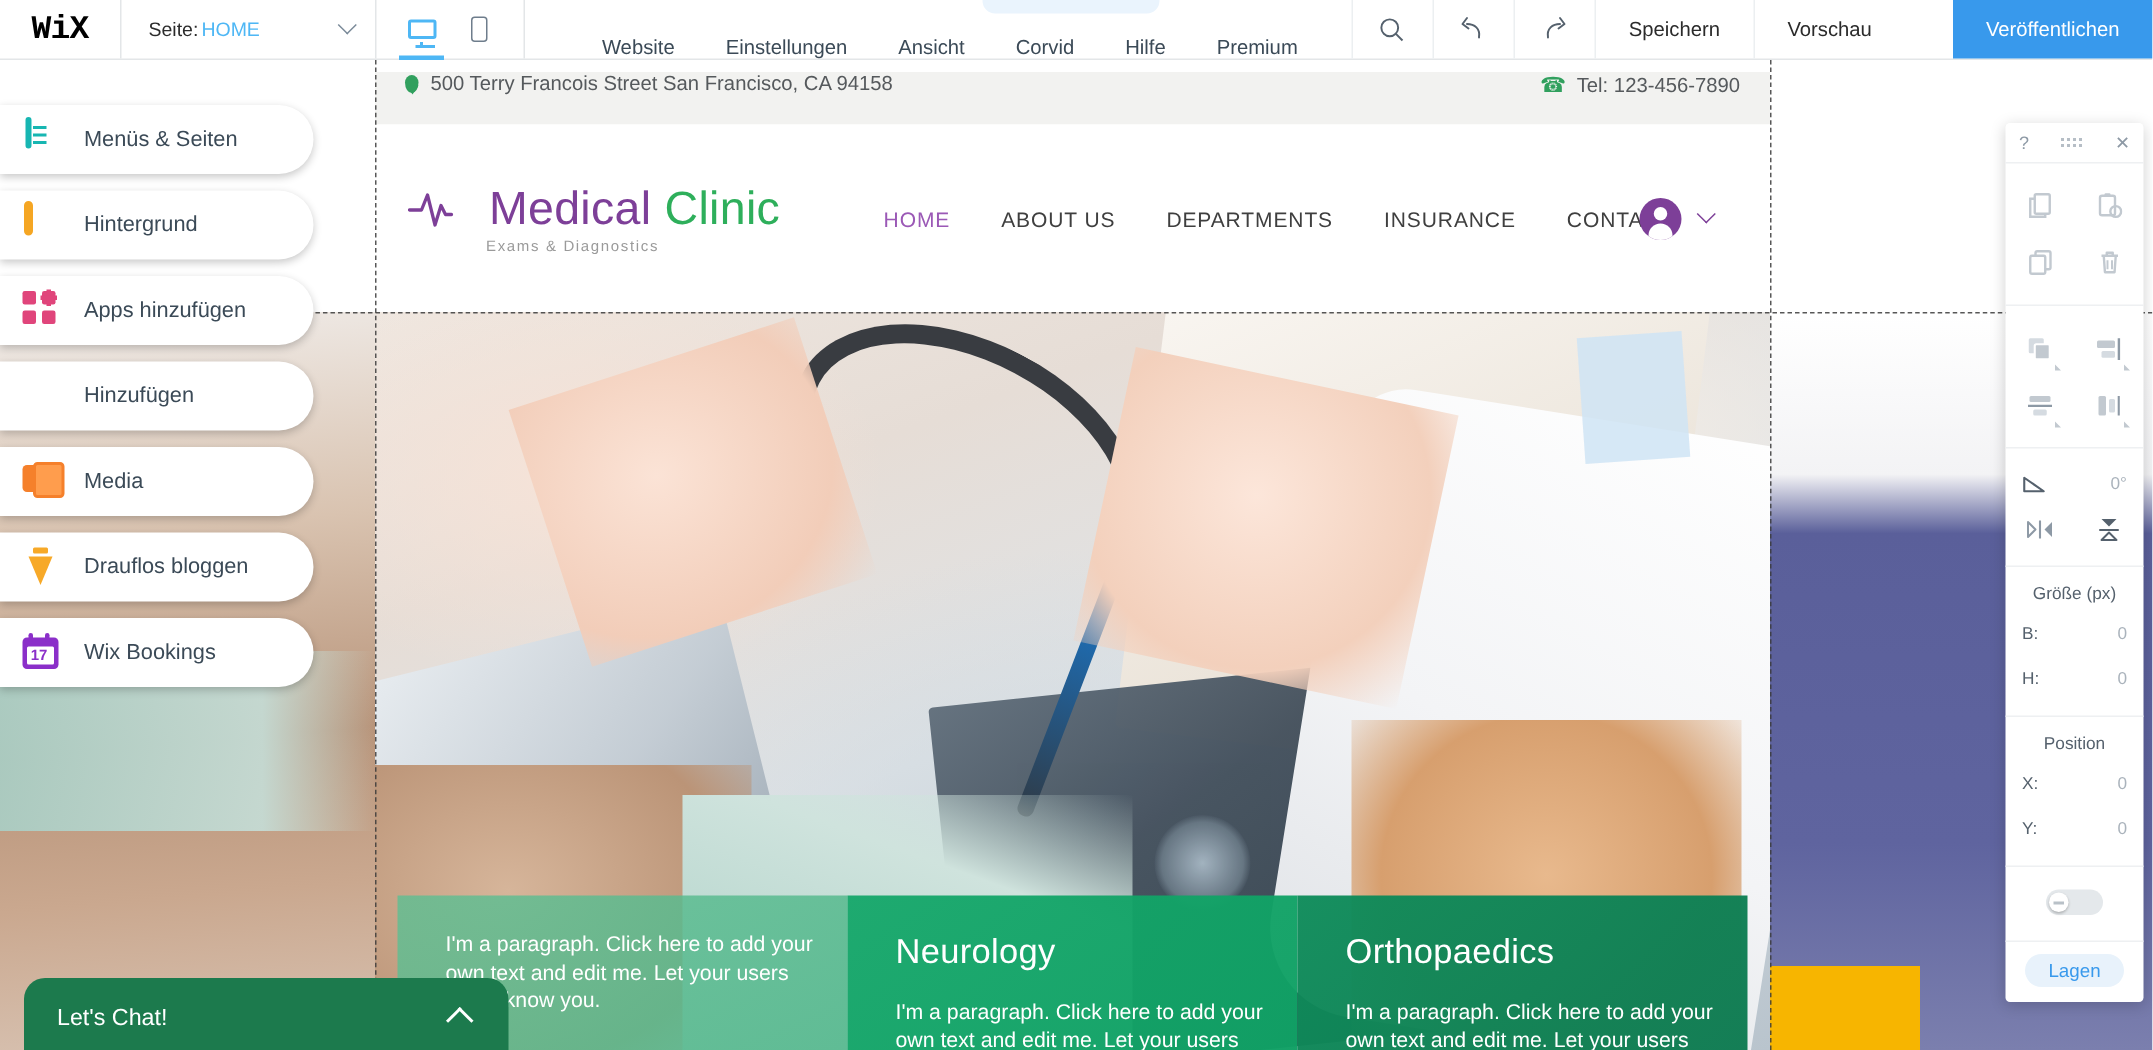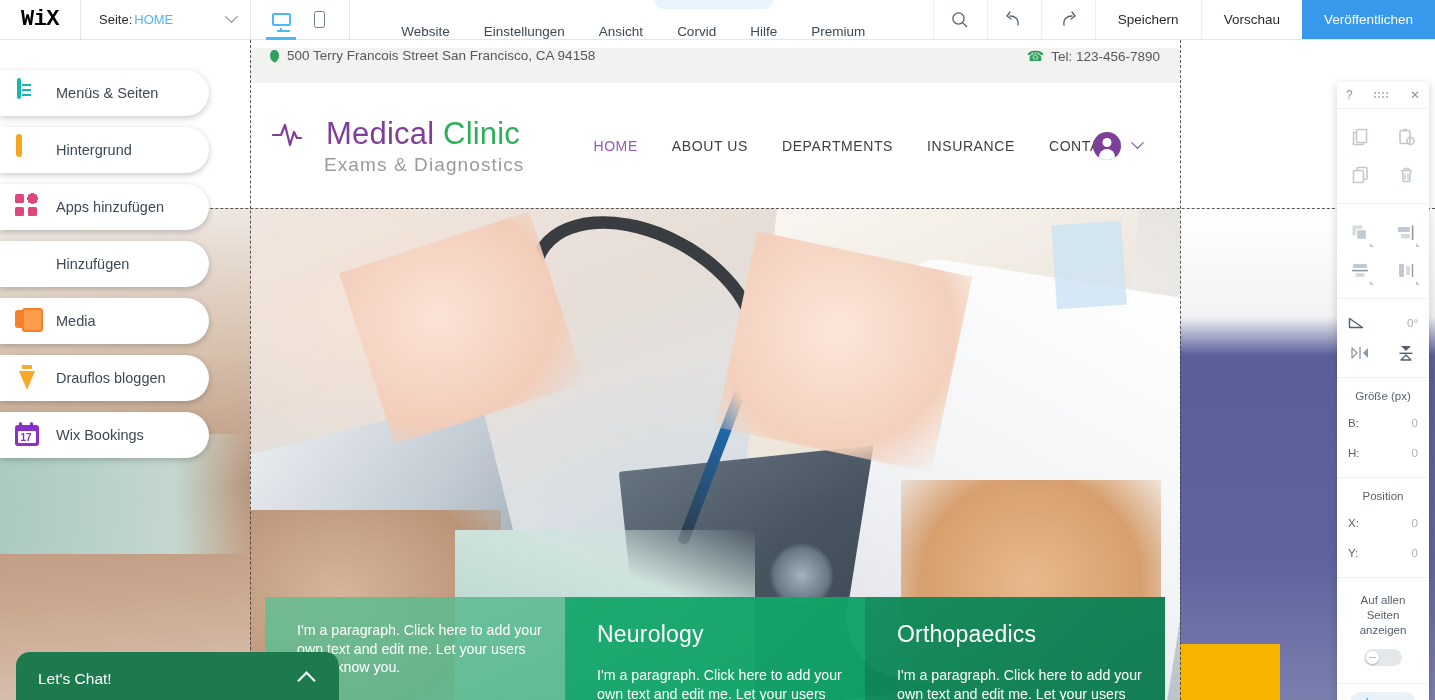--- a/index.html
+++ b/index.html
@@ -78,7 +78,7 @@
   .tb-pub {
     display:flex; align-items:center; justify-content:center; padding:0 22px;
     background:#3899ec; color:#fff; font-size:13.5px; cursor:pointer;
-    white-space:nowrap; min-width:118px;
+    white-space:nowrap; min-width:118px;margin-left:32px;
   }
 
   

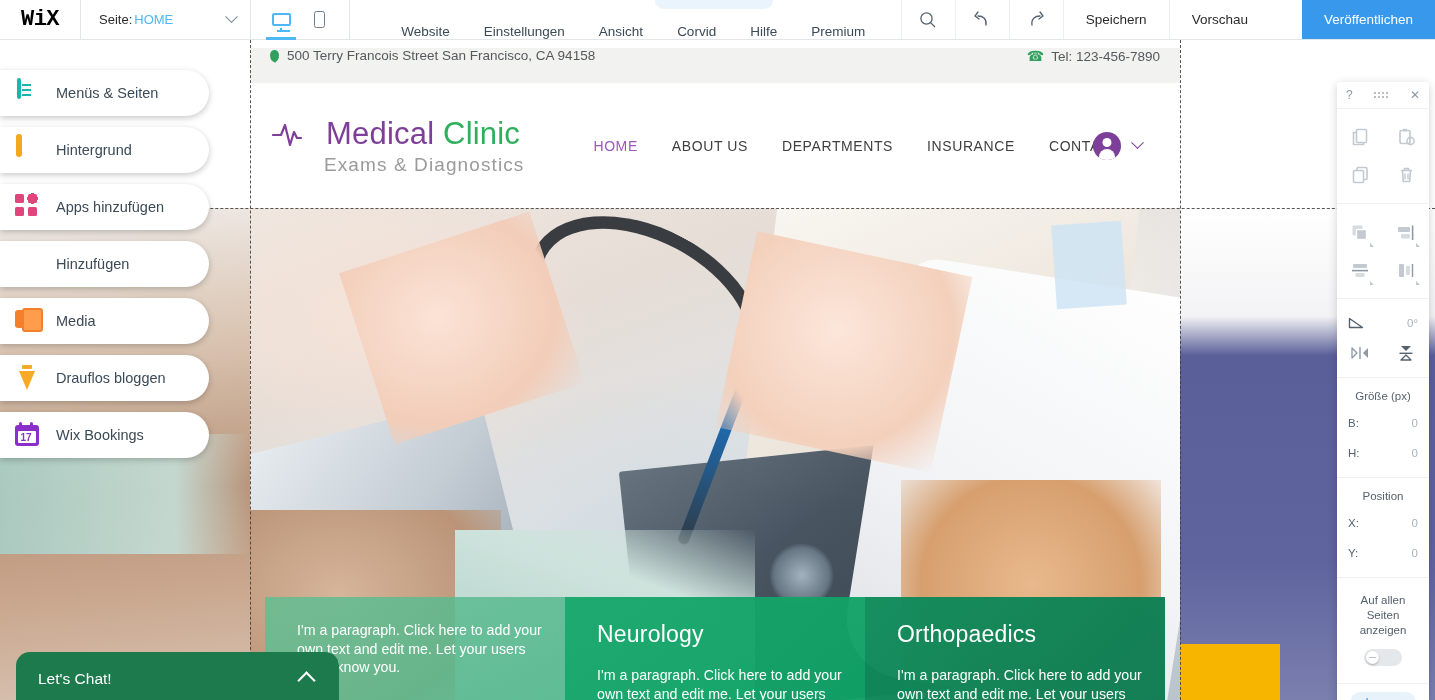--- a/index.html
+++ b/index.html
@@ -117,7 +117,7 @@
   .brand-t .p1 { color:#7d3f98; }
   .brand-t .p2 { color:#2eaf5b; }
   .brand-sub {
-    font-size:19px; color:#9a9a9a; letter-spacing:1.1px; margin-left:52px; margin-top:2px;
+    font-size:10px; color:#9a9a9a; letter-spacing:1.1px; margin-left:52px; margin-top:2px;
   }
   .site-nav { display:flex; align-items:center; gap:0; margin-left:52px; }
   .site-nav .nv {

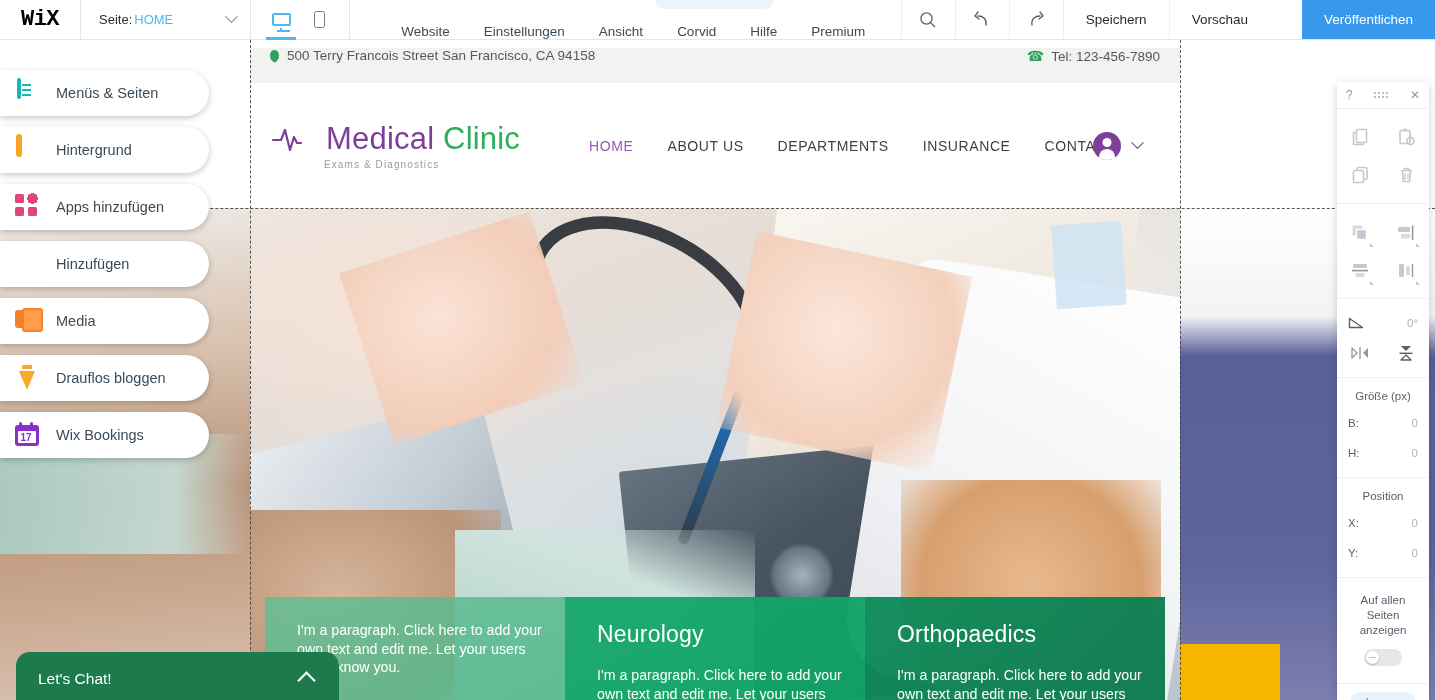--- a/index.html
+++ b/index.html
@@ -681,7 +681,6 @@
   </div>
 
   <div class="rp-sec">
-    <div class="rp-multiline">Auf allen Seiten anzeigen</div>
     <div class="toggle">
         <span class="kn"></span>
       </div>

